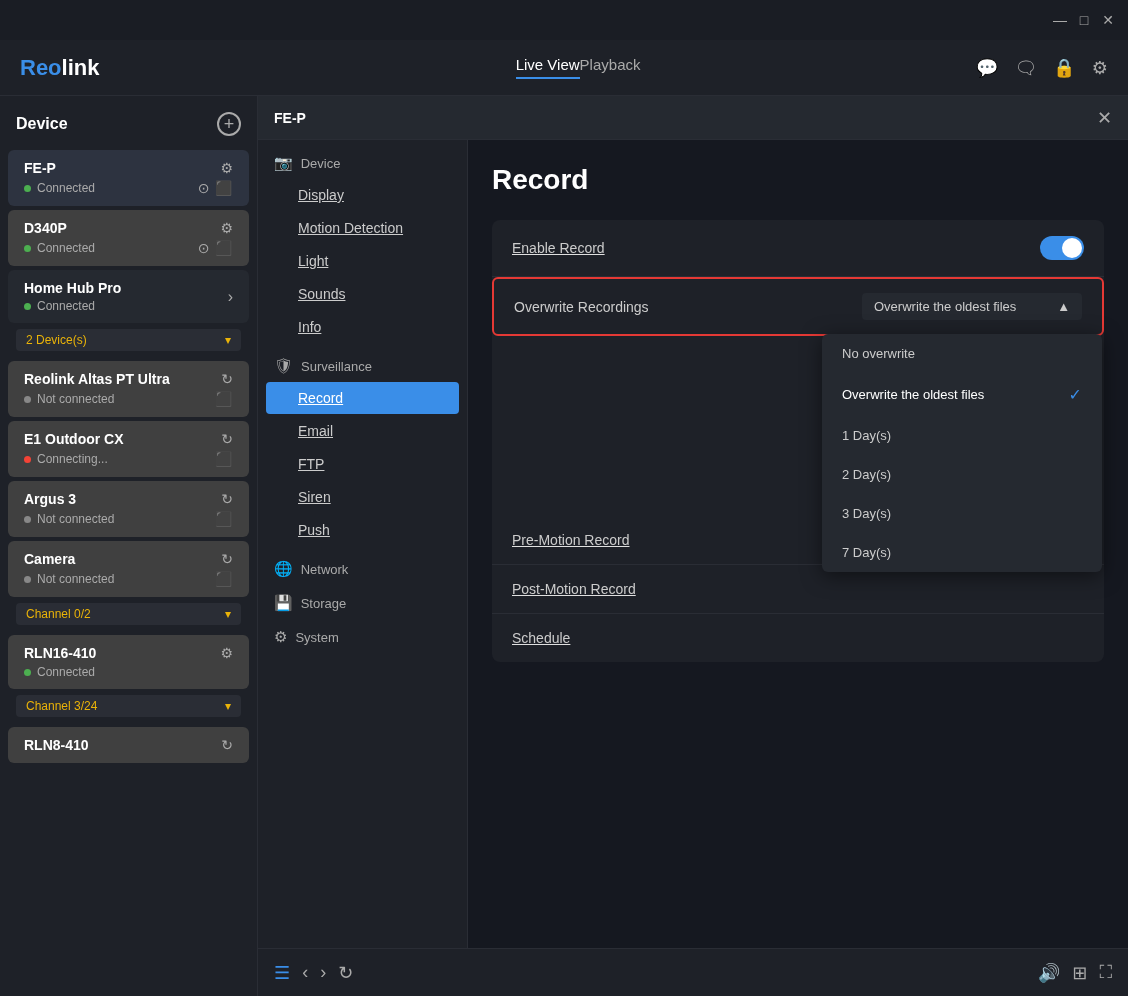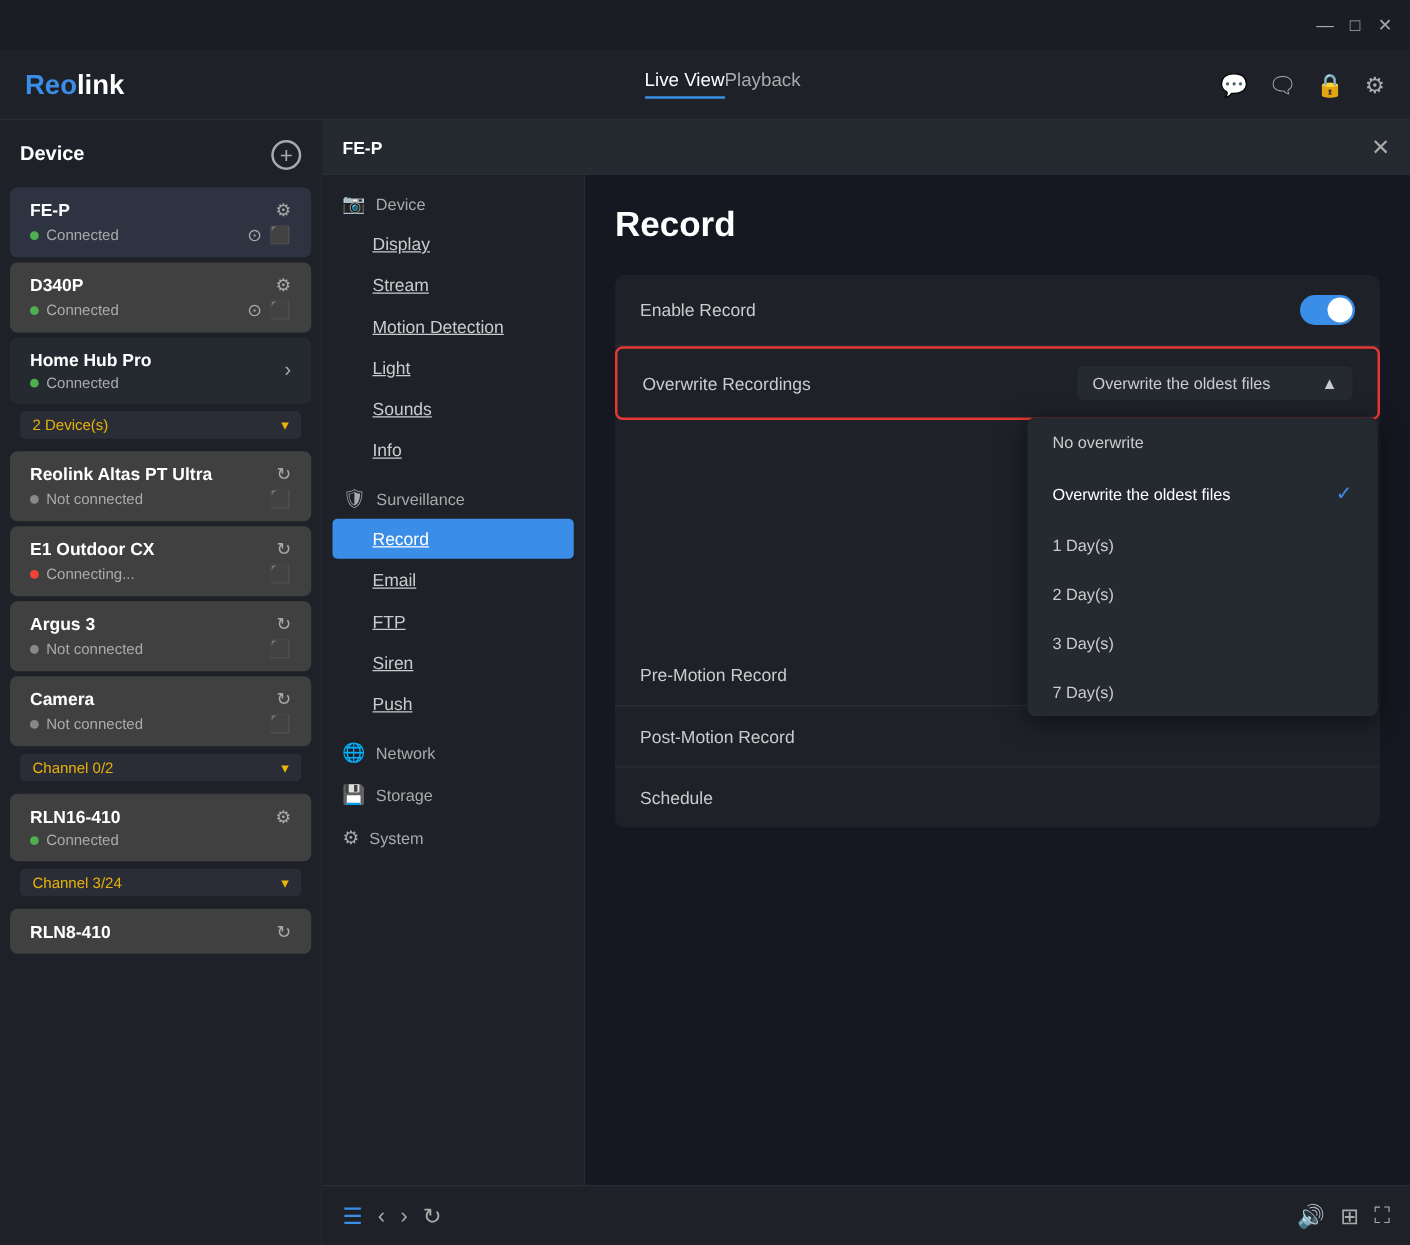--- a/index.html
+++ b/index.html
@@ -535,7 +535,6 @@
           <span>Device</span>
         </div>
         <div class="left-nav-item">Display</div>
-        <div class="left-nav-item">Stream</div>
         <div class="left-nav-item">Motion Detection</div>
         <div class="left-nav-item">Light</div>
         <div class="left-nav-item">Sounds</div>

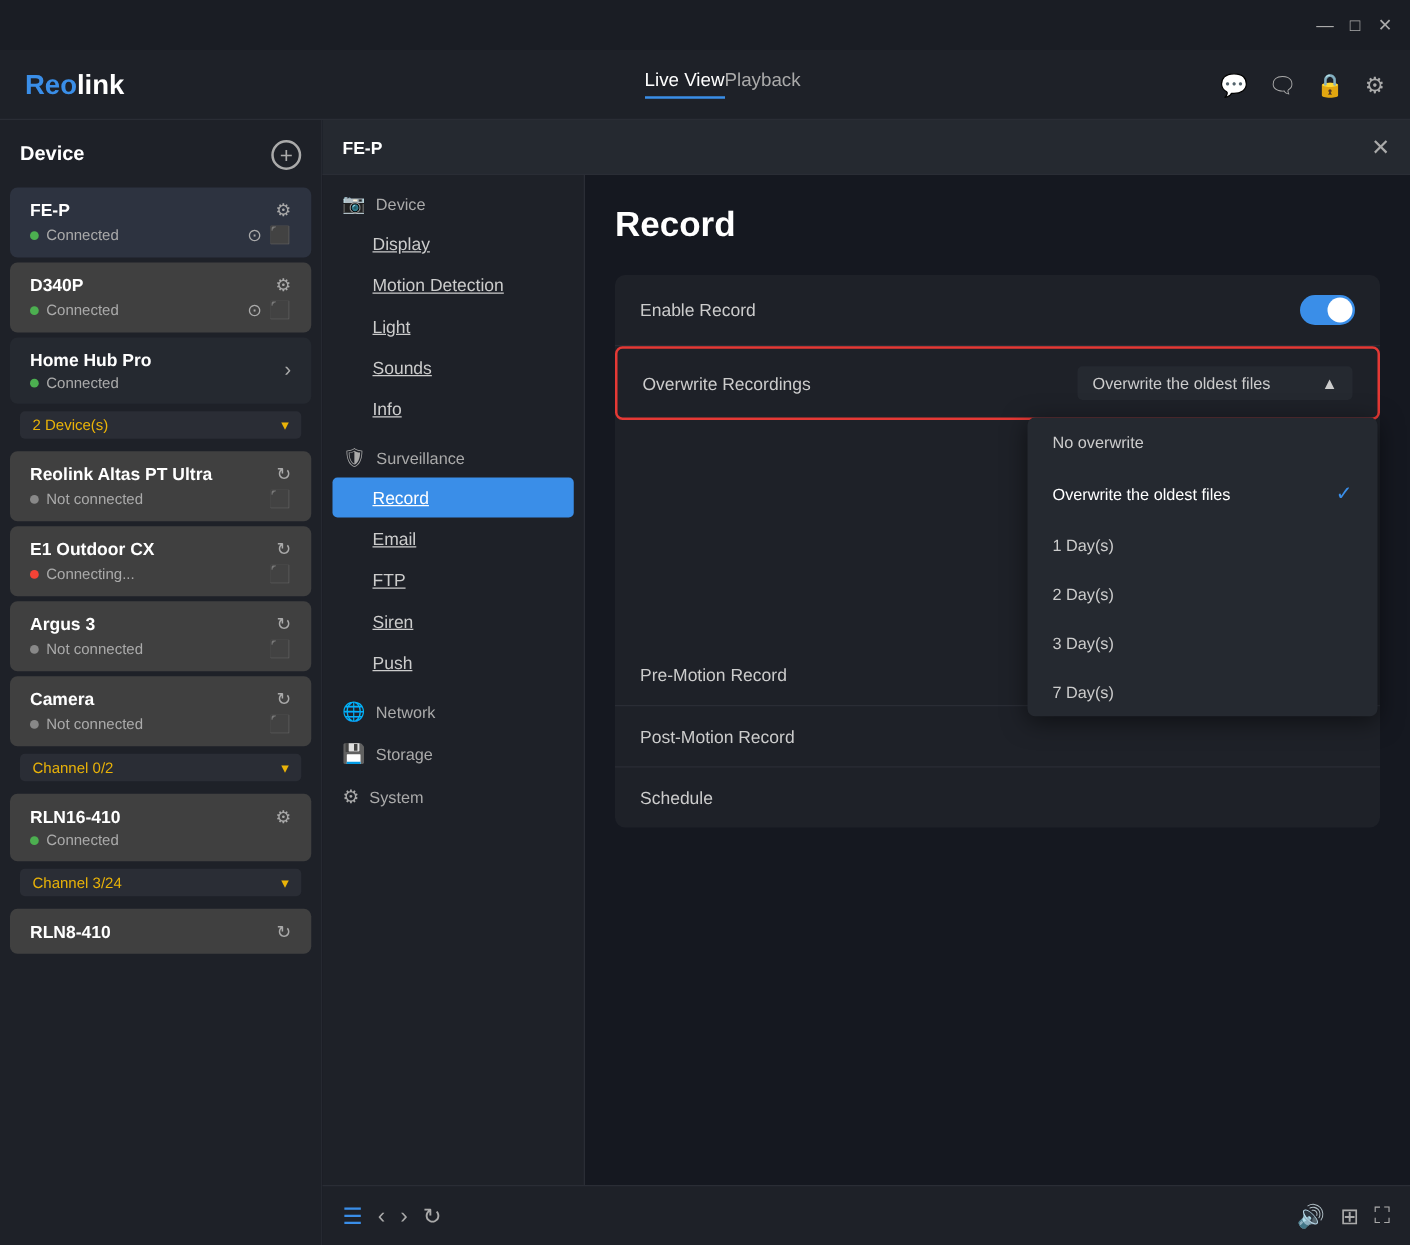--- a/index.html
+++ b/index.html
@@ -273,6 +273,7 @@
       justify-content: space-between;
       padding: 16px 20px;
       border-bottom: 1px solid #2a2d35;
+      text-decoration: underline;
     }
     .setting-row:last-child { border-bottom: none; }
     .setting-label { font-size: 14px; color: #ccc; }

